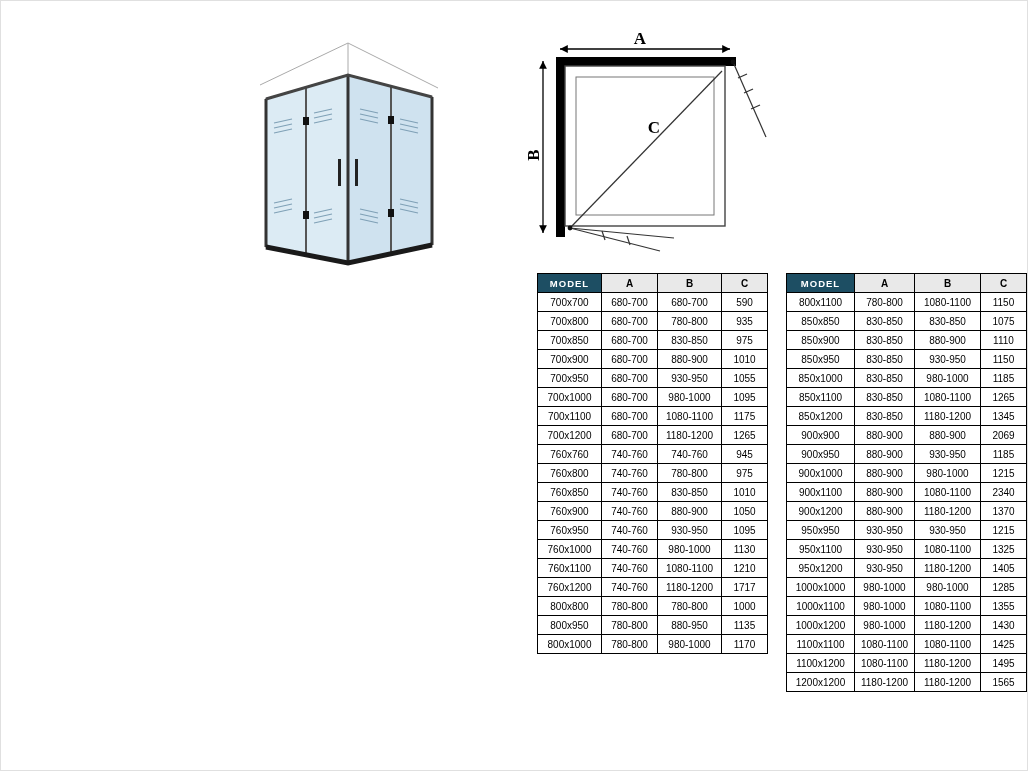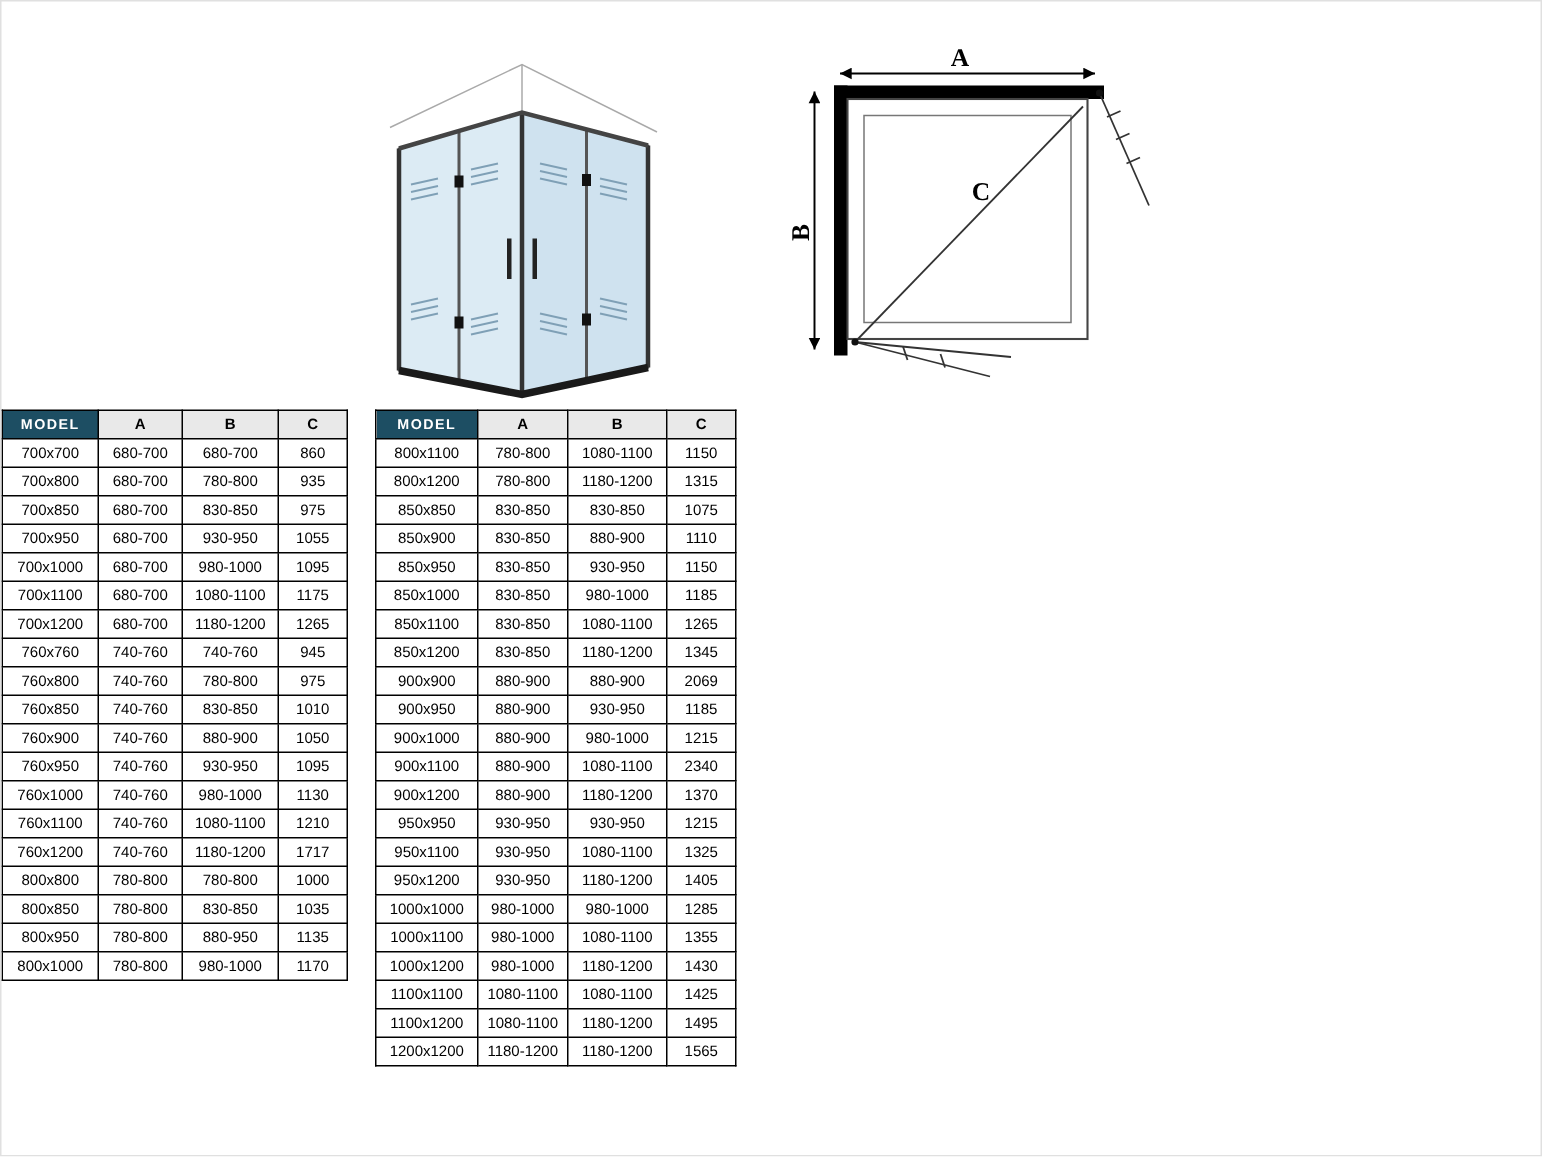--- a/index.html
+++ b/index.html
@@ -26,7 +26,7 @@
   }
   .tables-row {
     display:flex;
-    justify-content:flex-start;
+    justify-content:flex-end;
     align-items:flex-start;
     gap:18px;
     margin-top:10px;

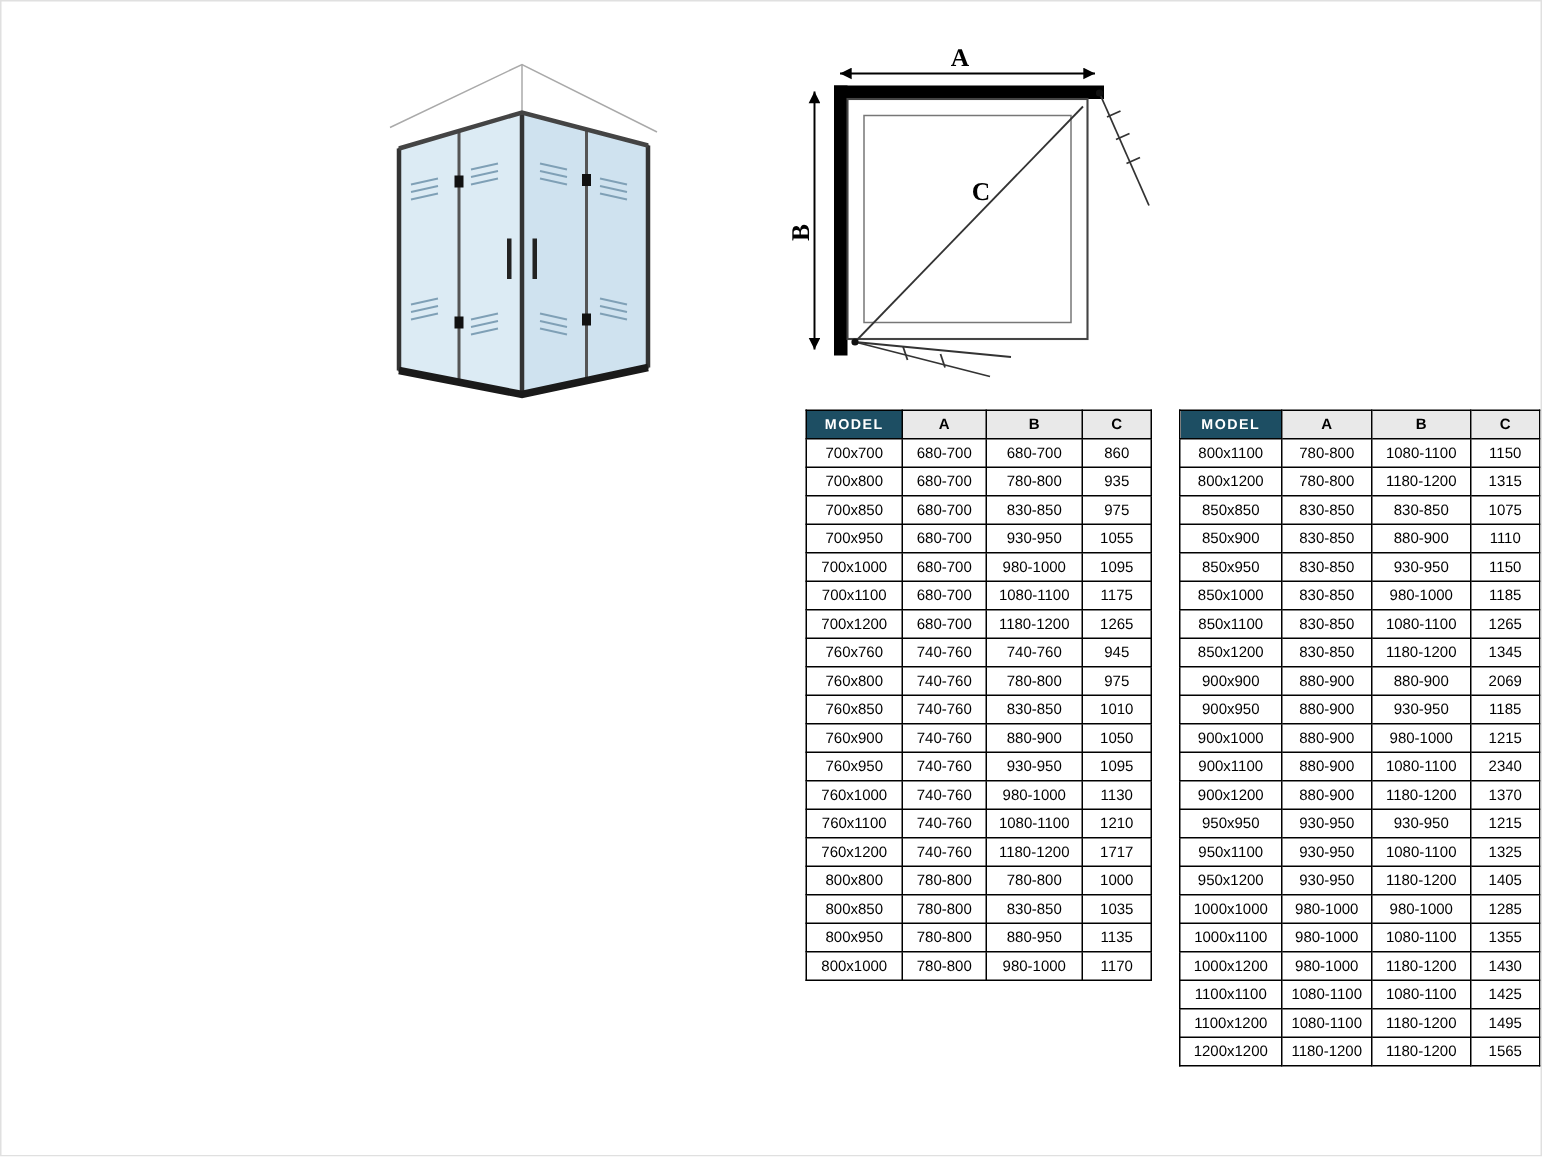--- a/index.html
+++ b/index.html
@@ -203,7 +203,7 @@
             <td>700x700</td>
             <td>680-700</td>
             <td>680-700</td>
-            <td>860</td>
+            <td>590</td>
           </tr>
           <tr>
             <td>700x800</td>

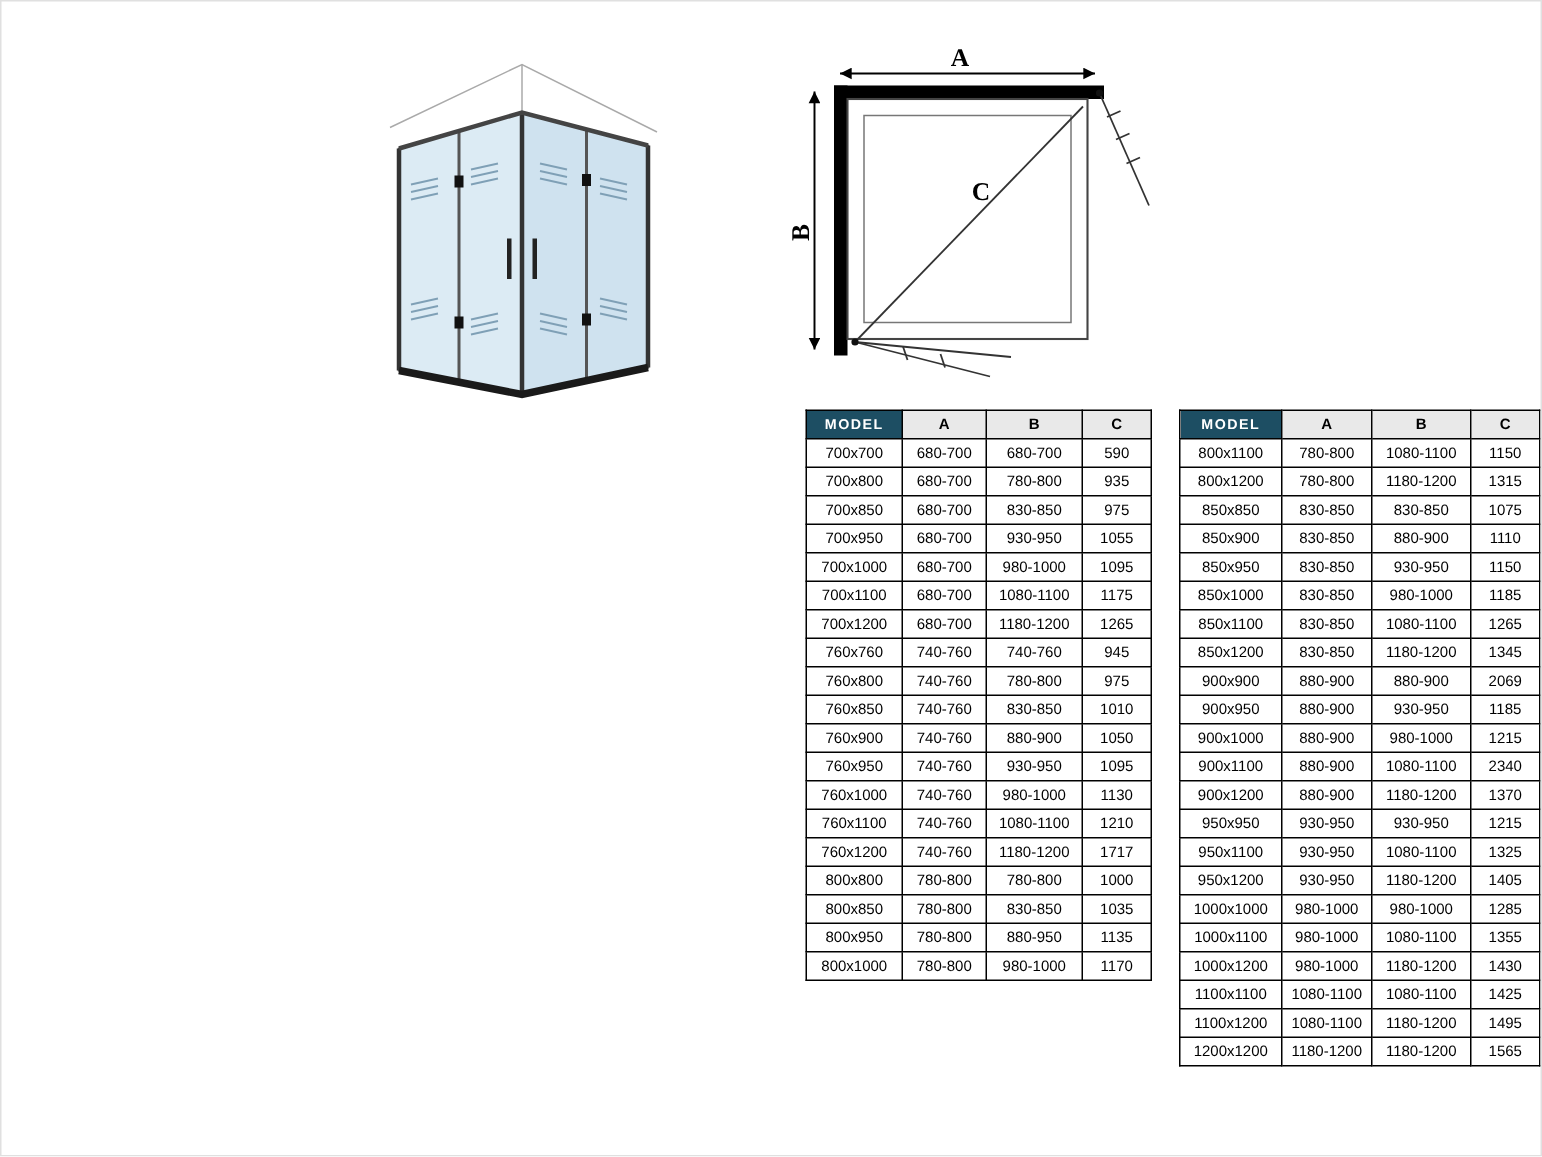--- a/index.html
+++ b/index.html
@@ -339,12 +339,6 @@
             <td>1150</td>
           </tr>
           <tr>
-            <td>800x1200</td>
-            <td>780-800</td>
-            <td>1180-1200</td>
-            <td>1315</td>
-          </tr>
-          <tr>
             <td>850x850</td>
             <td>830-850</td>
             <td>830-850</td>

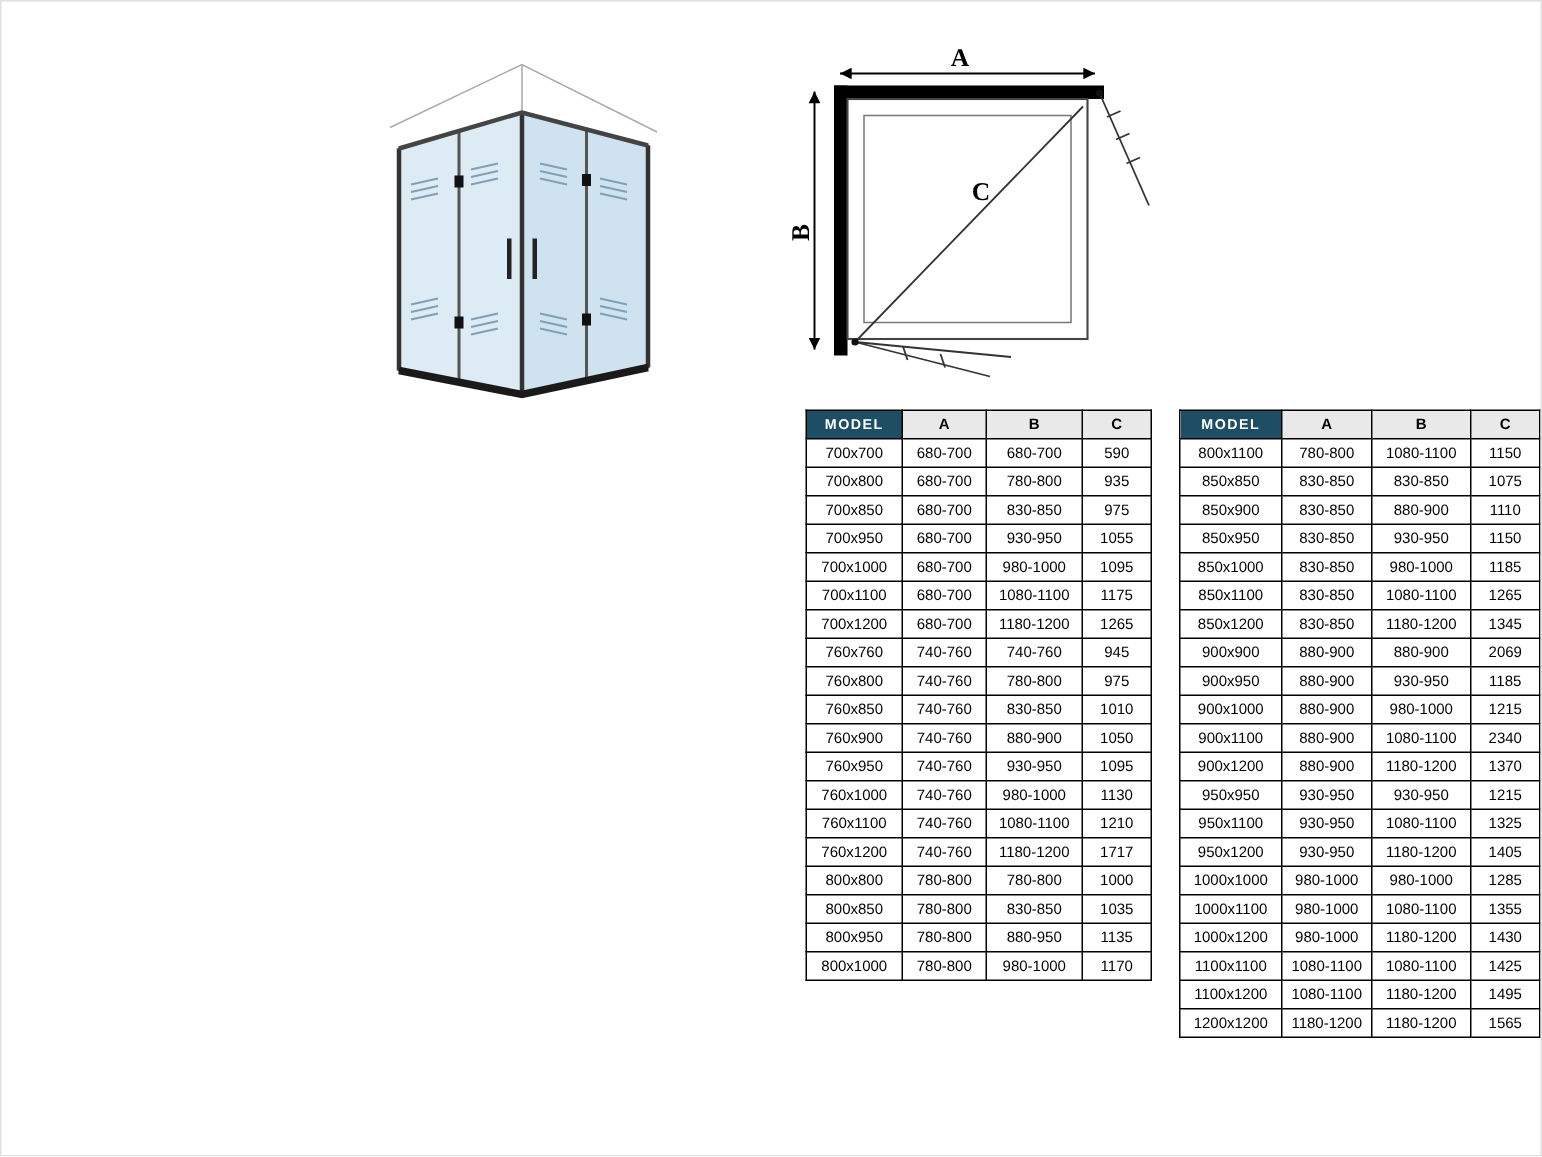--- a/index.html
+++ b/index.html
@@ -218,6 +218,12 @@
             <td>975</td>
           </tr>
           <tr>
+            <td>700x900</td>
+            <td>680-700</td>
+            <td>880-900</td>
+            <td>1010</td>
+          </tr>
+          <tr>
             <td>700x950</td>
             <td>680-700</td>
             <td>930-950</td>

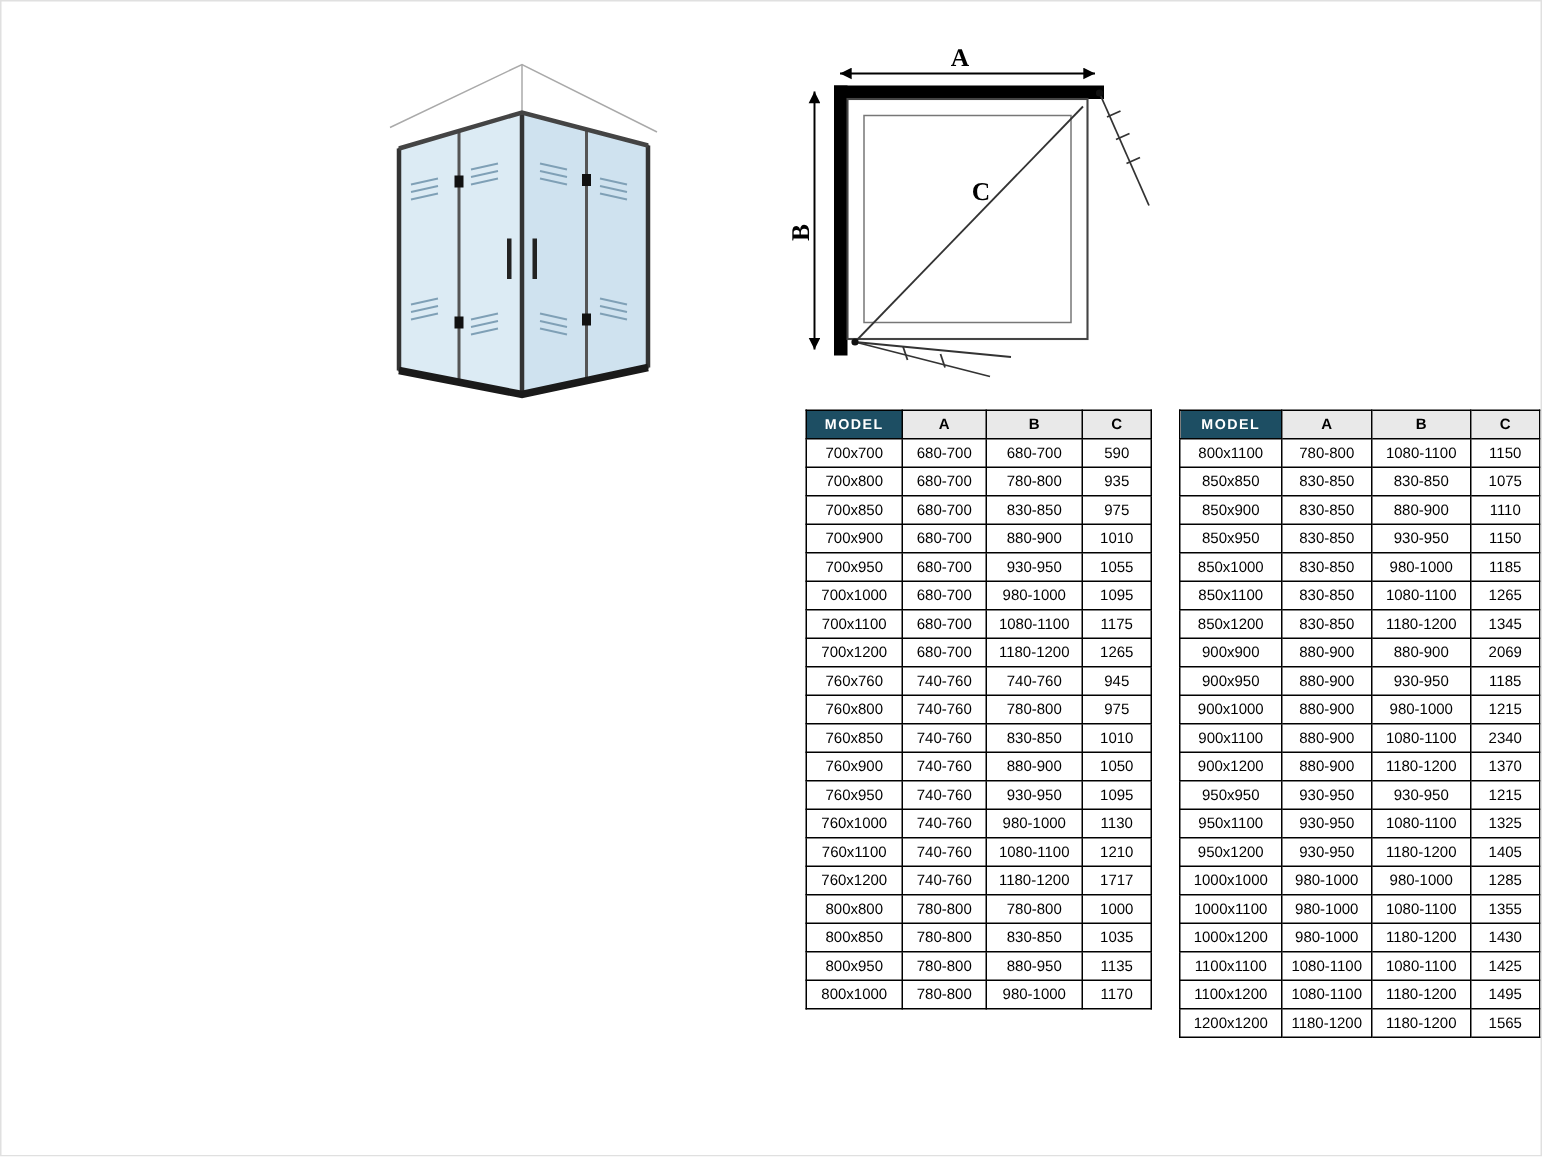--- a/index.html
+++ b/index.html
@@ -302,12 +302,6 @@
             <td>1000</td>
           </tr>
           <tr>
-            <td>800x850</td>
-            <td>780-800</td>
-            <td>830-850</td>
-            <td>1035</td>
-          </tr>
-          <tr>
             <td>800x950</td>
             <td>780-800</td>
             <td>880-950</td>

